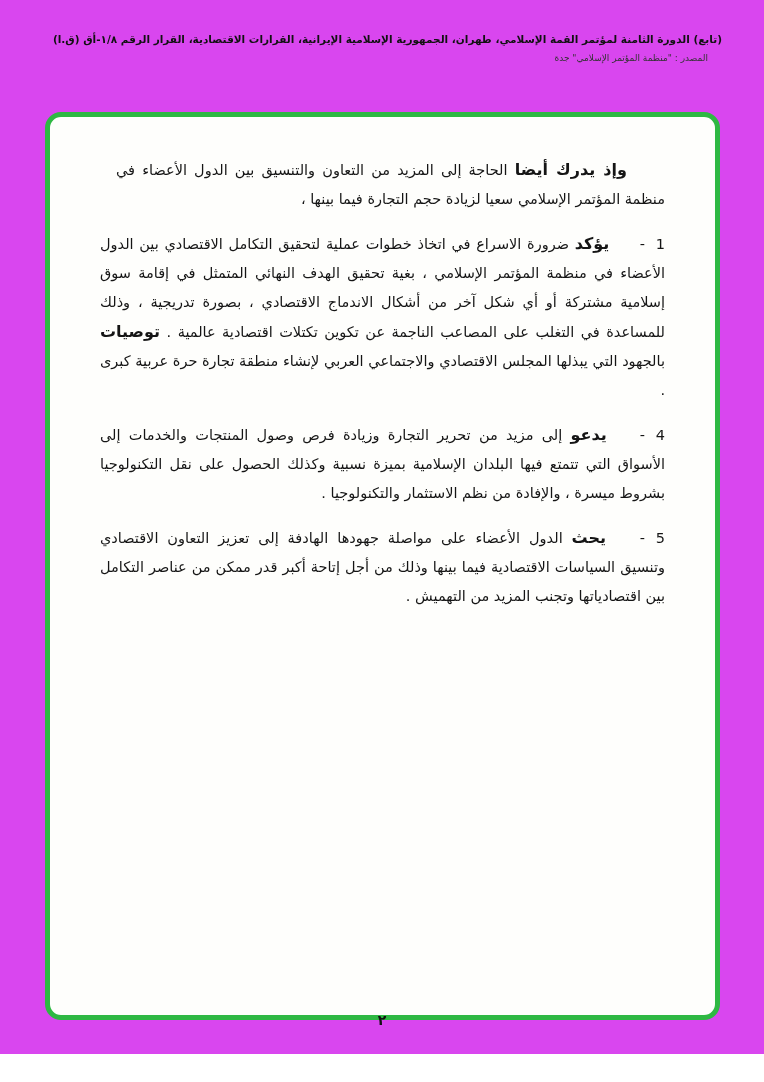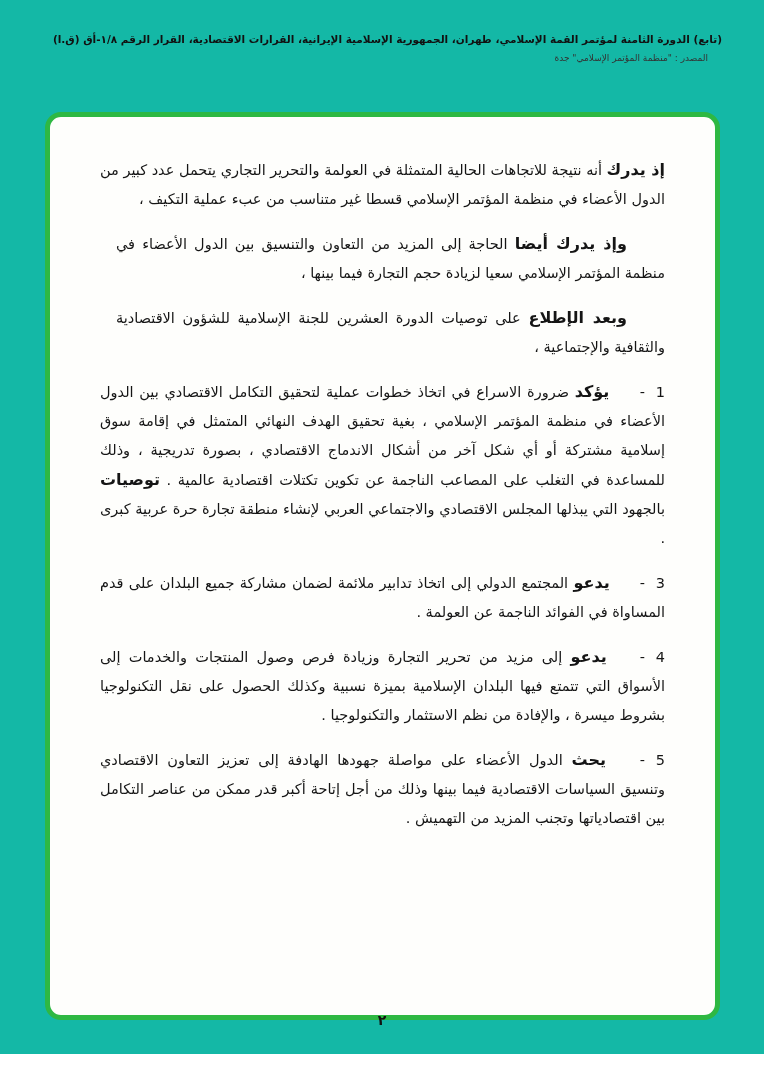--- a/index.html
+++ b/index.html
@@ -11,7 +11,7 @@
     position: relative;
     width: 764px;
     height: 1054px;
-    background: #14b8a6;
+    background: #d946ef;
     font-family: "DejaVu Sans", sans-serif;
     direction: rtl;
     color: #151515;

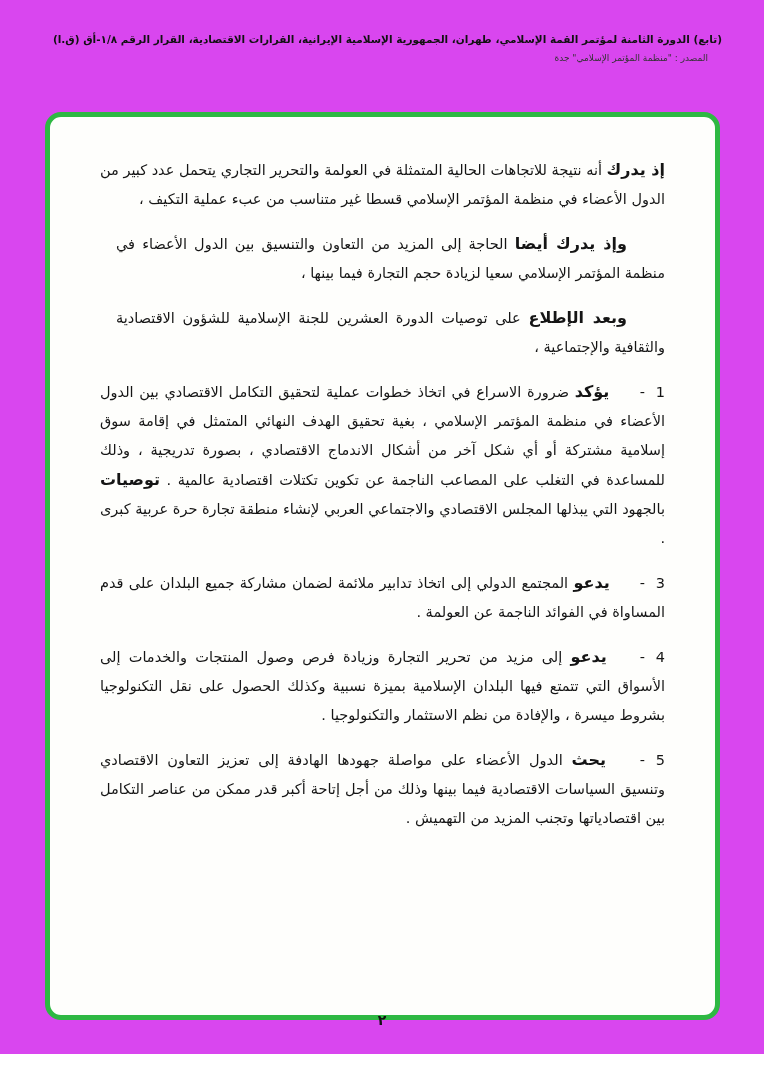--- a/index.html
+++ b/index.html
@@ -100,10 +100,6 @@
 
   <div class="frame" style="border-color: rgb(46, 184, 67);">
 
-    <p class="para">
-      <span class="lead">إذ يدرك</span>
-      <span>أنه نتيجة للاتجاهات الحالية المتمثلة في العولمة والتحرير التجاري يتحمل عدد كبير من الدول الأعضاء في منظمة المؤتمر الإسلامي قسطا غير متناسب من عبء عملية التكيف ،</span>
-    </p>
 
     <p class="para indented">
       <span class="lead">وإذ يدرك أيضا</span>

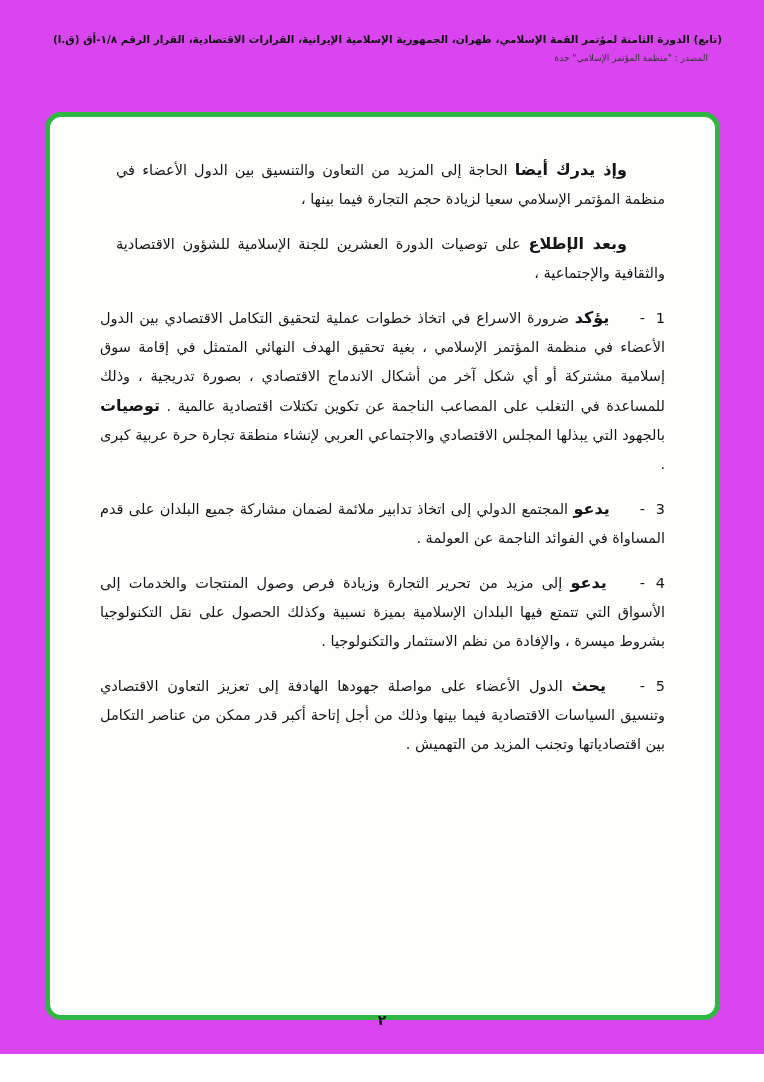--- a/index.html
+++ b/index.html
@@ -106,10 +106,6 @@
       <span>الحاجة إلى المزيد من التعاون والتنسيق بين الدول الأعضاء في منظمة المؤتمر الإسلامي سعيا لزيادة حجم التجارة فيما بينها ،</span>
     </p>
 
-    <p class="para indented">
-      <span class="lead">وبعد الإطلاع</span>
-      <span>على توصيات الدورة العشرين للجنة الإسلامية للشؤون الاقتصادية والثقافية والإجتماعية ،</span>
-    </p>
 
     <p class="item">
       <span class="marker"><span class="num">1</span><span class="dash">-</span></span>

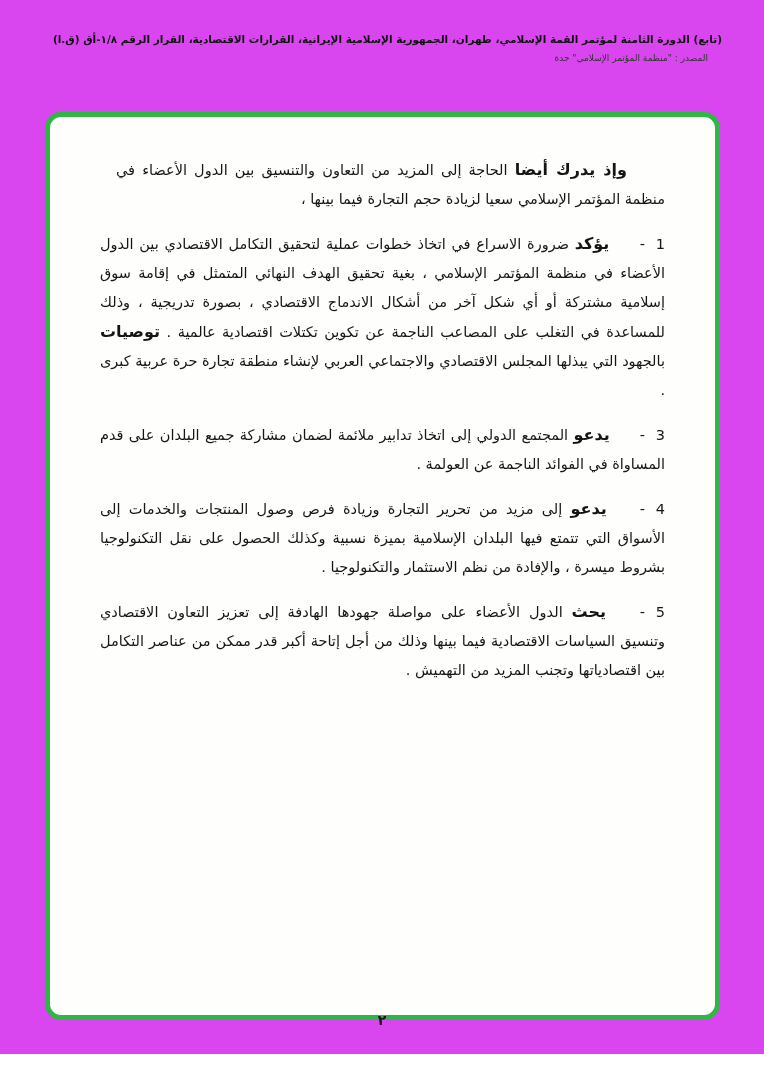--- a/index.html
+++ b/index.html
@@ -116,11 +116,6 @@
     </p>
 
 
-    <p class="item">
-      <span class="marker"><span class="num">3</span><span class="dash">-</span></span>
-      <span class="lead">يدعو</span>
-      <span>المجتمع الدولي إلى اتخاذ تدابير ملائمة لضمان مشاركة جميع البلدان على قدم المساواة في الفوائد الناجمة عن العولمة .</span>
-    </p>
 
     <p class="item">
       <span class="marker"><span class="num">4</span><span class="dash">-</span></span>

